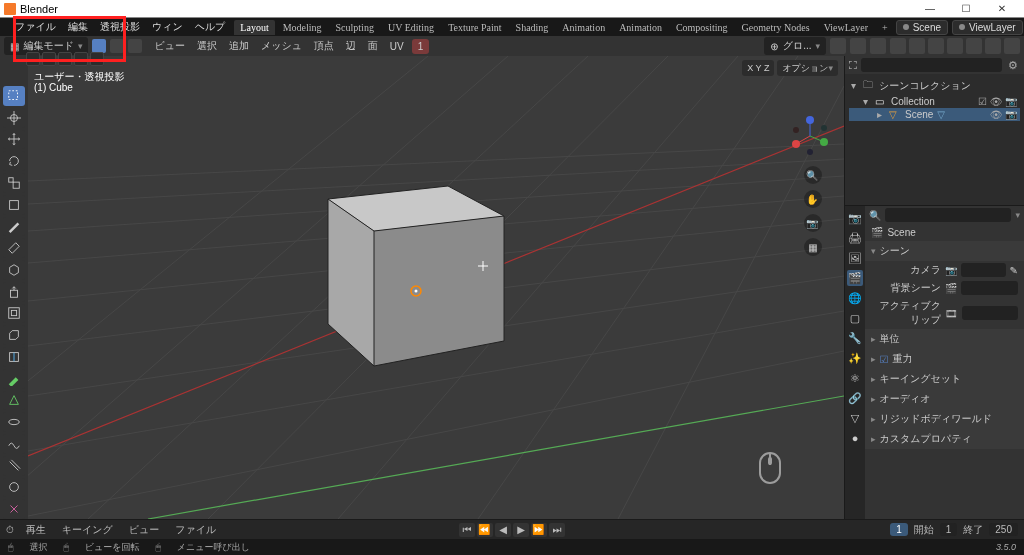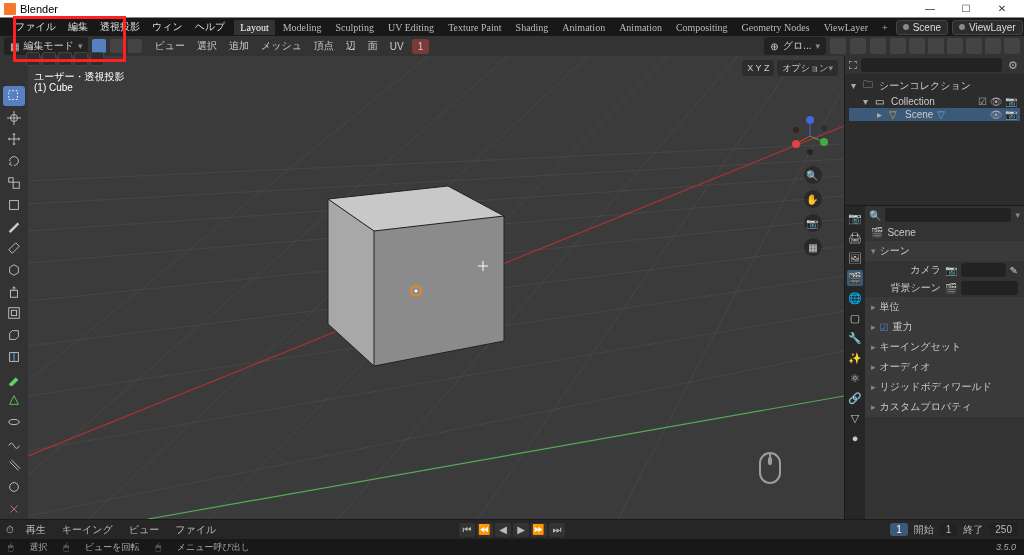--- a/index.html
+++ b/index.html
@@ -483,6 +483,11 @@
             <span>🎬</span>
             <div class="val"></div>
           </div>
+        <div class="field">
+            <span class="lbl">アクティブクリップ</span>
+            <span>🎞</span>
+            <div class="val"></div>
+          </div>
         <div class="panel-h">
             <span class="chevron">▸</span>
             <span>単位</span>

